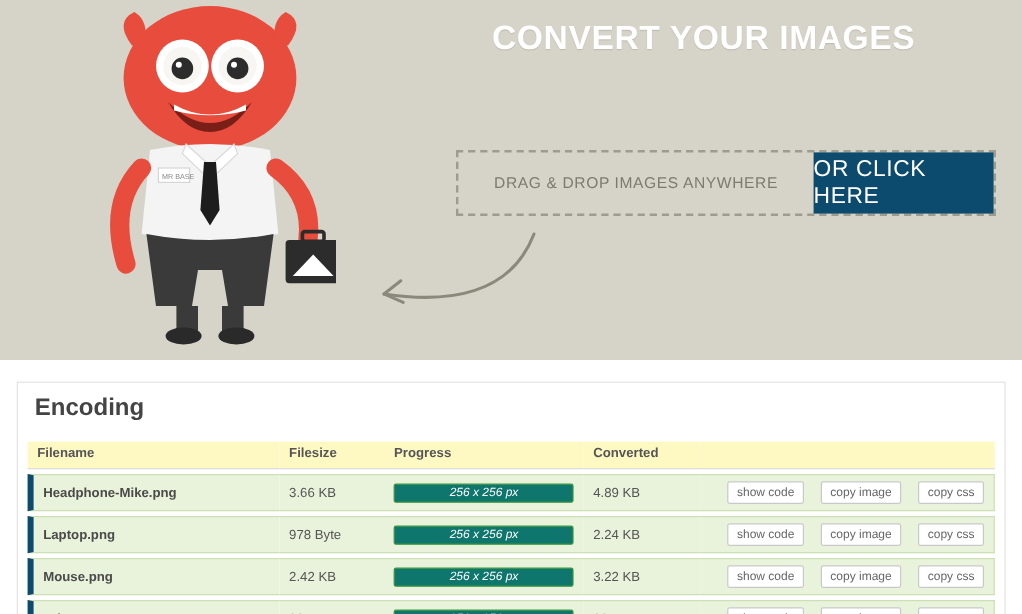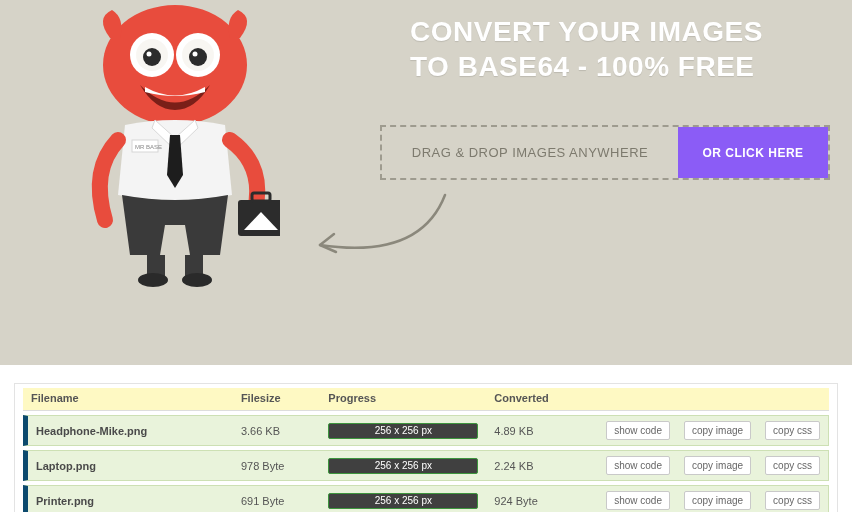--- a/index.html
+++ b/index.html
@@ -12,7 +12,7 @@
   }
   .hero {
     background: #d6d3c8;
-    height: 365px;
+    height: 300px;
     position: relative;
   }
   .mascot {

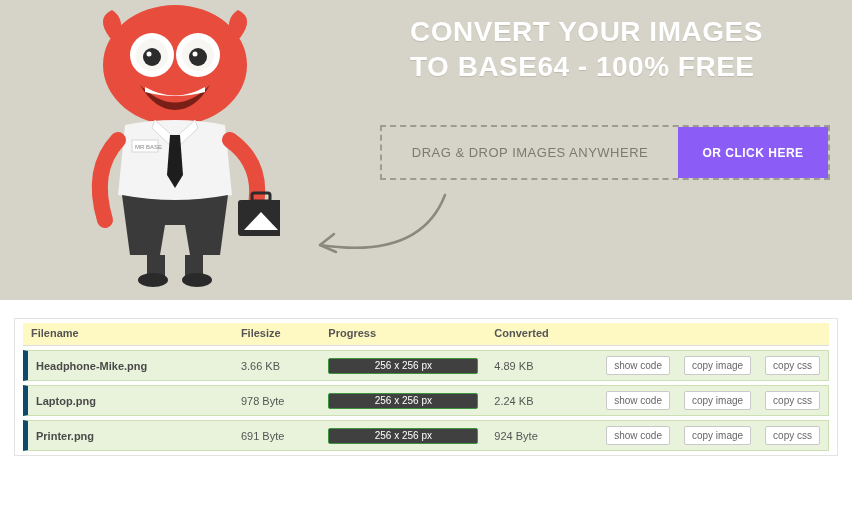--- a/index.html
+++ b/index.html
@@ -190,7 +190,6 @@
 
   <div class="headline">
     <div>CONVERT YOUR IMAGES</div>
-    <div>TO BASE64 - 100% FREE</div>
   </div>
 
   <div class="dropzone">

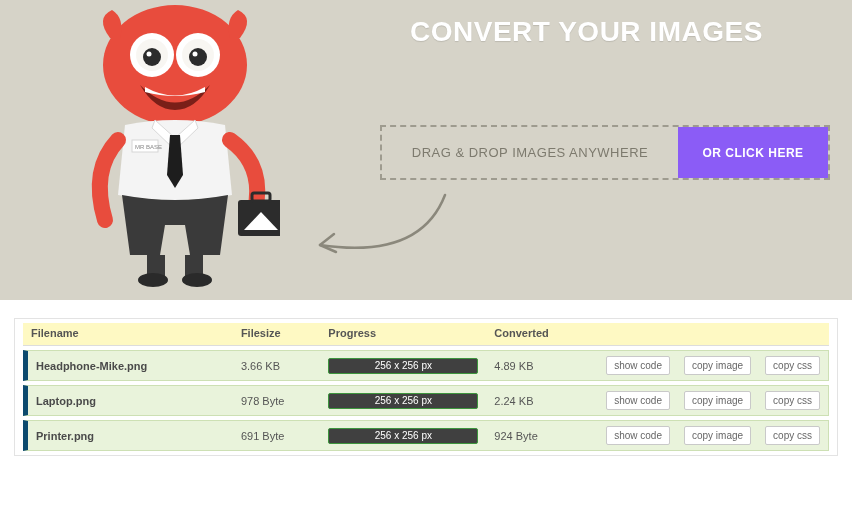--- a/index.html
+++ b/index.html
@@ -55,13 +55,13 @@
   }
   .dropzone-btn {
     width: 150px;
-    background: #8b5cf6;
+    background: #0c4a6e;
     color: #fff;
     display: flex;
     align-items: center;
     justify-content: center;
-    font-size: 12px;
-    font-weight: 700;
+    font-size: 19px;
+    font-weight: 400;
     letter-spacing: 0.5px;
     cursor: pointer;
   }

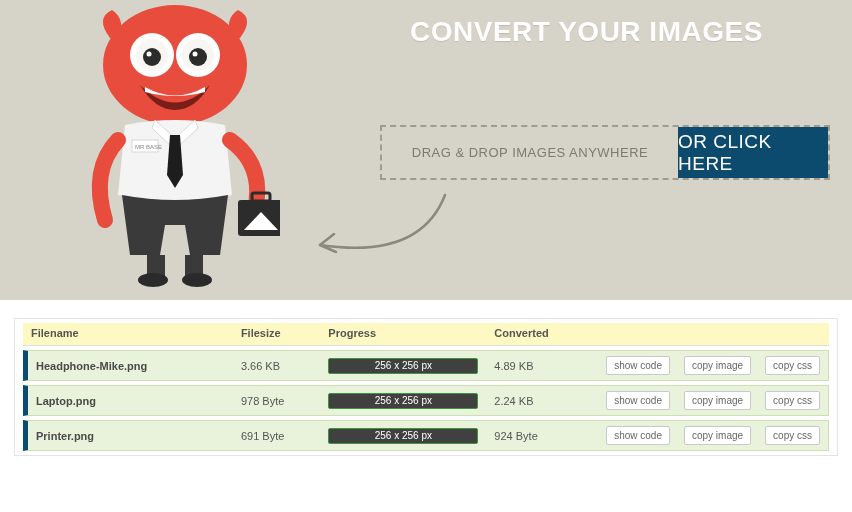--- a/index.html
+++ b/index.html
@@ -204,6 +204,7 @@
 </div>
 
 <div class="panel">
+  <h2>Encoding</h2>
   <table>
     <thead>
       <tr>

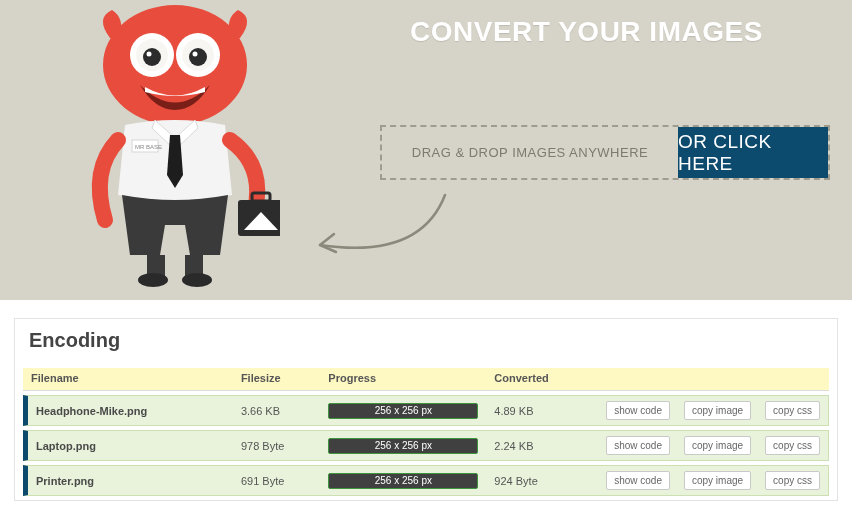--- a/index.html
+++ b/index.html
@@ -117,7 +117,7 @@
   .col-converted { width: 100px; margin-top: 24px; }
   .col-actions { width: auto; text-align: right; white-space: nowrap;}
   .progress {
-    background: #404040;
+    background: #0f766e;
     border: 1px solid #3d953d;
     height: 16px;
     width: 150px;
@@ -127,6 +127,7 @@
     align-items: center;
     justify-content: center;
     border-radius: 2px;
+    font-style: italic;
   }
   .btn {
     display: inline-block;

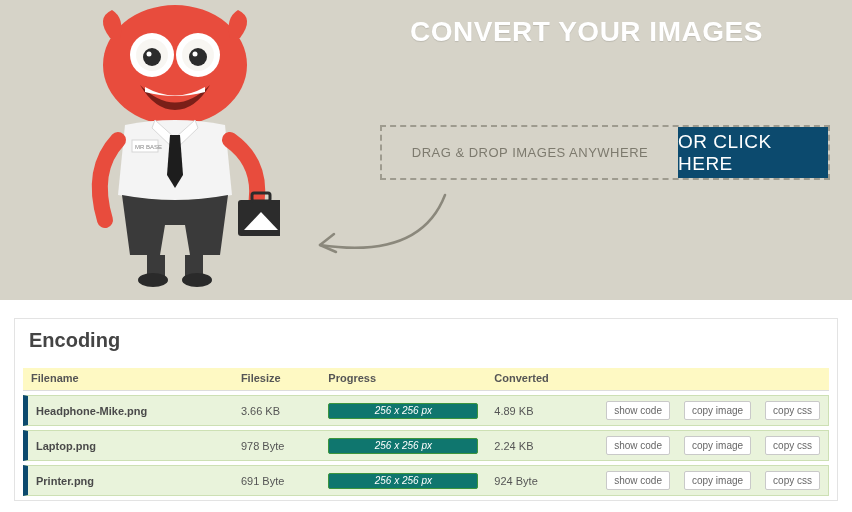--- a/index.html
+++ b/index.html
@@ -236,6 +236,15 @@
           <td class="col-actions"><span class="btn">show code</span><span class="btn">copy image</span><span class="btn">copy css</span></td>
         </tr>
         <tr>
+          <td class="col-filename">Mouse.png</td>
+          <td class="col-filesize">2.42 KB</td>
+          <td class="col-progress">
+            <div class="progress">256 x 256 px</div>
+          </td>
+          <td class="col-converted">3.22 KB</td>
+          <td class="col-actions"><span class="btn">show code</span><span class="btn">copy image</span><span class="btn">copy css</span></td>
+        </tr>
+        <tr>
           <td class="col-filename">Printer.png</td>
           <td class="col-filesize">691 Byte</td>
           <td class="col-progress">

